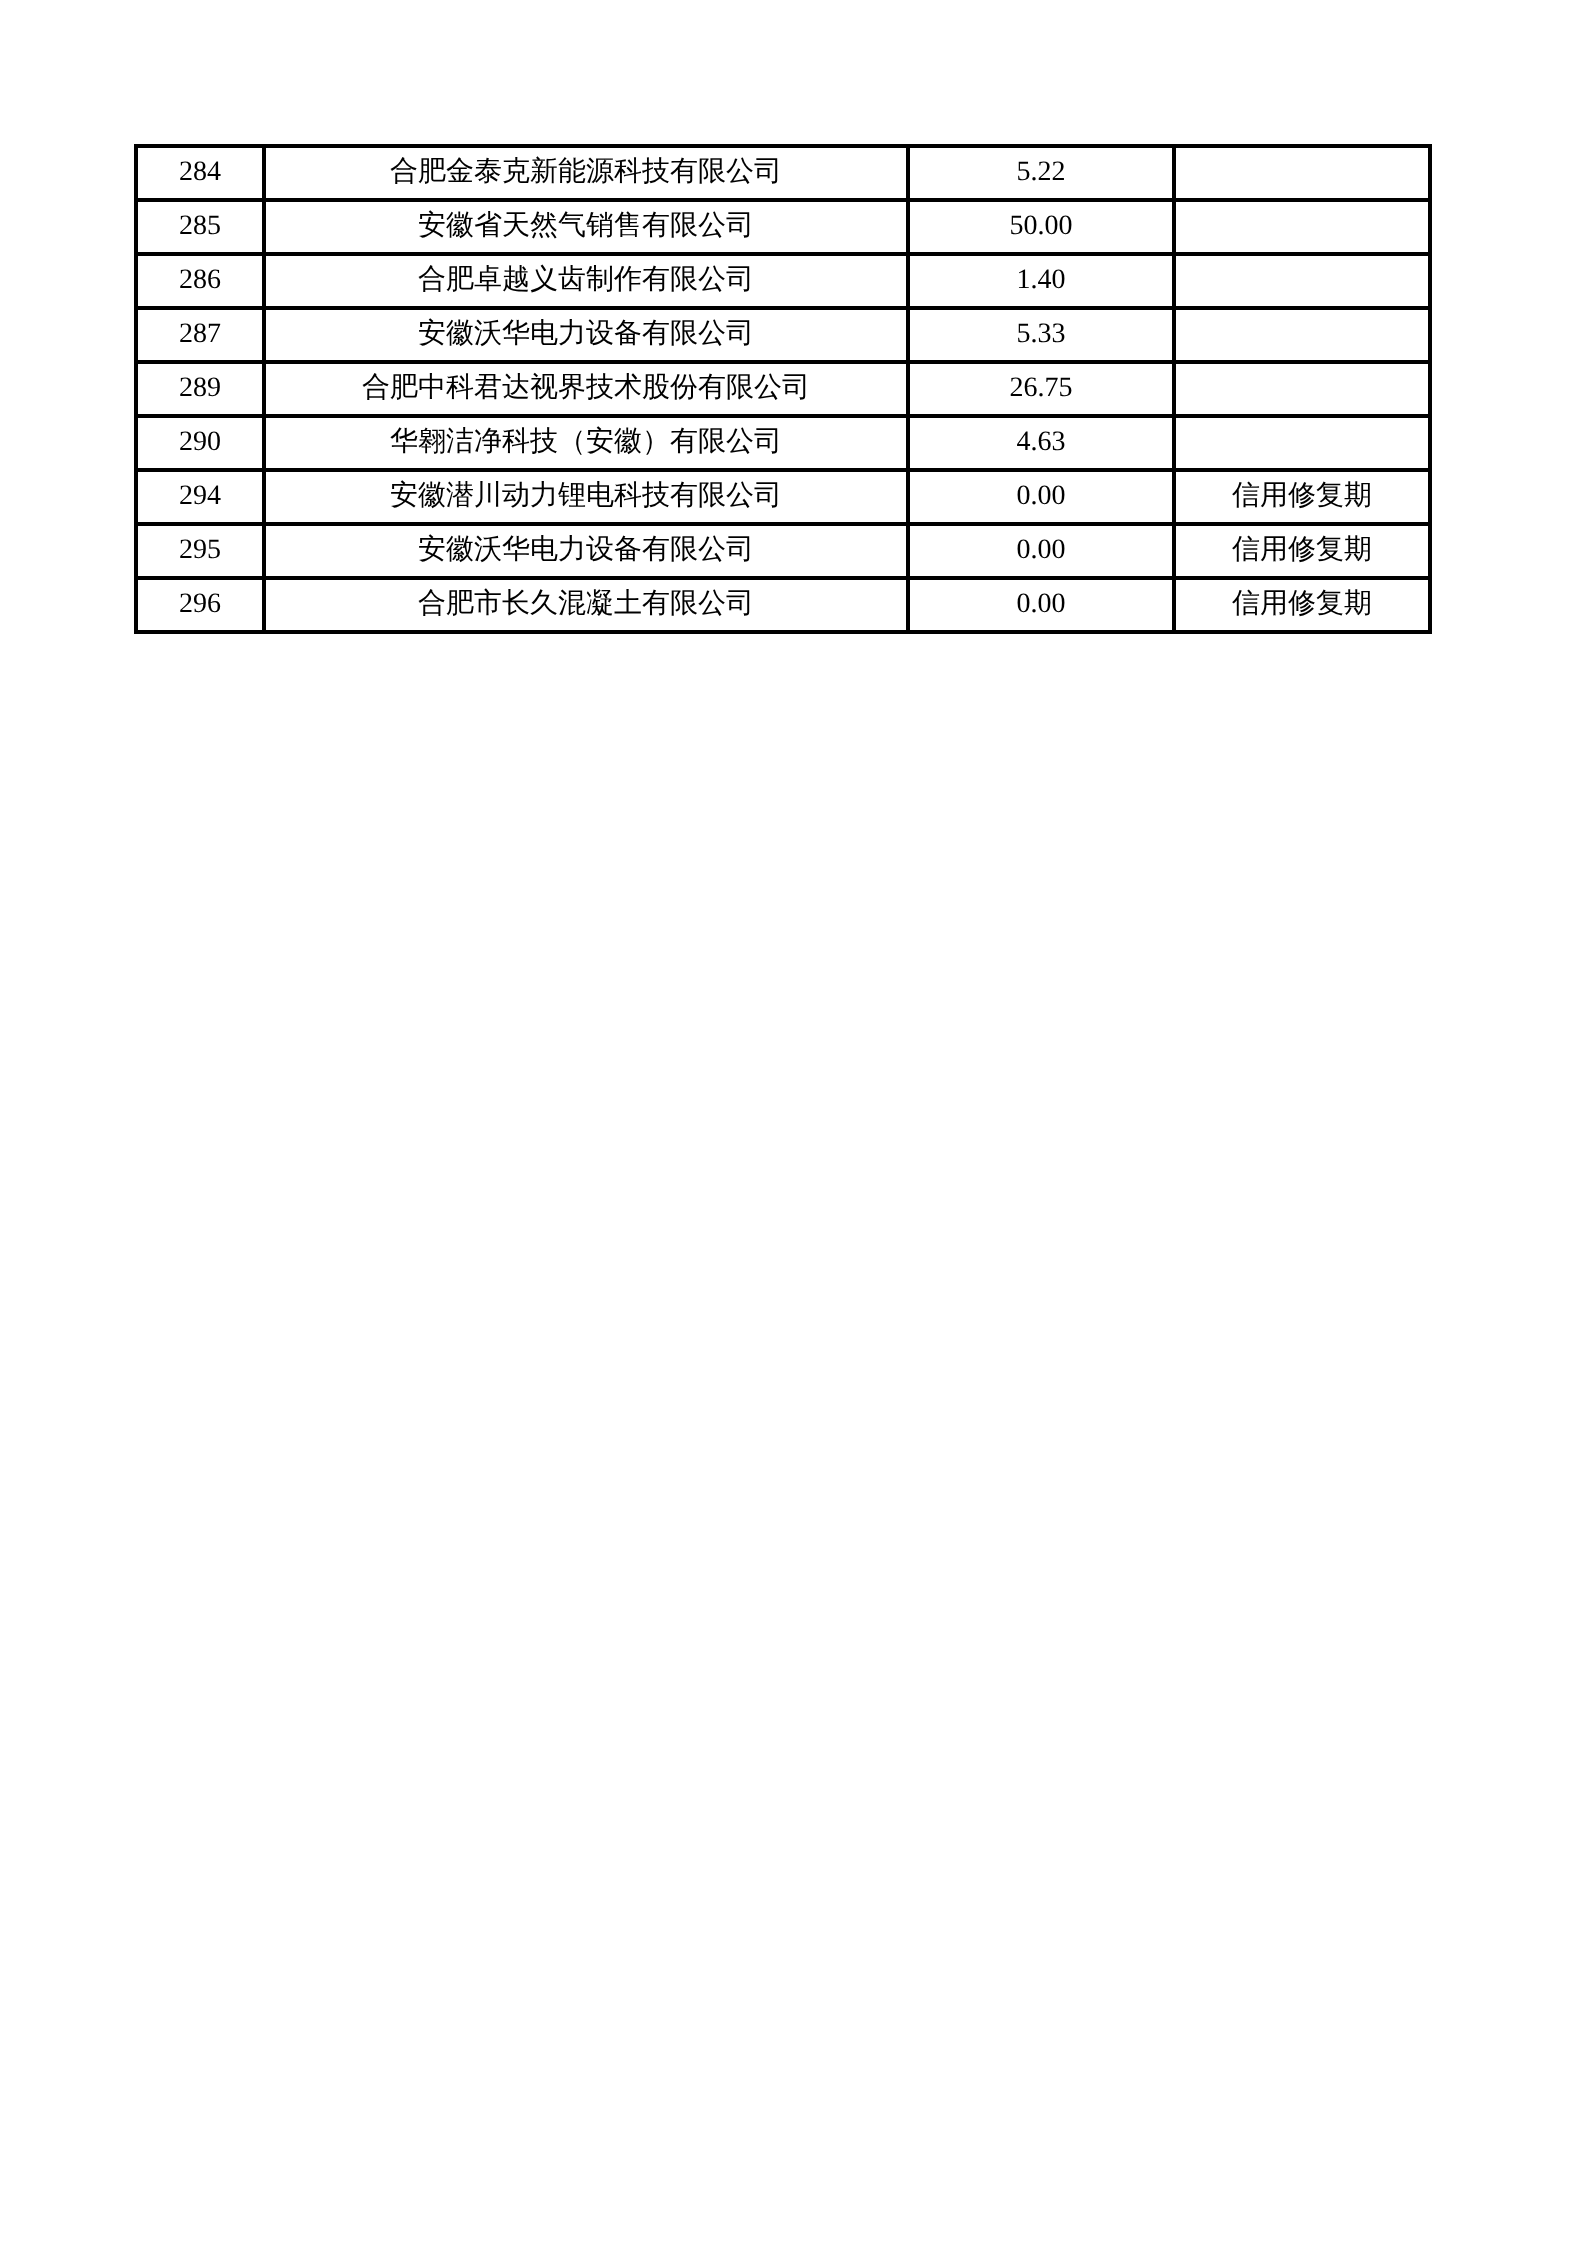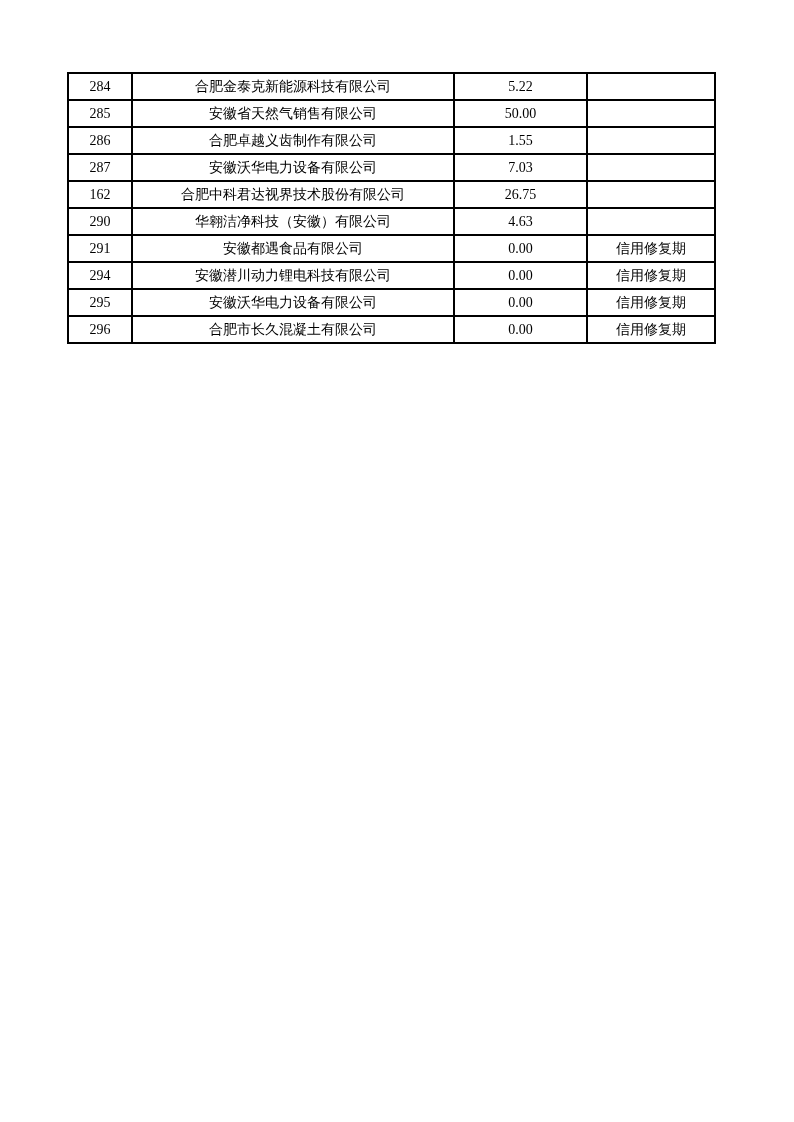--- a/index.html
+++ b/index.html
@@ -73,7 +73,7 @@
       <tr>
         <td>286</td>
         <td>合肥卓越义齿制作有限公司</td>
-        <td>1.55</td>
+        <td>1.40</td>
         <td></td>
       </tr>
       <tr>

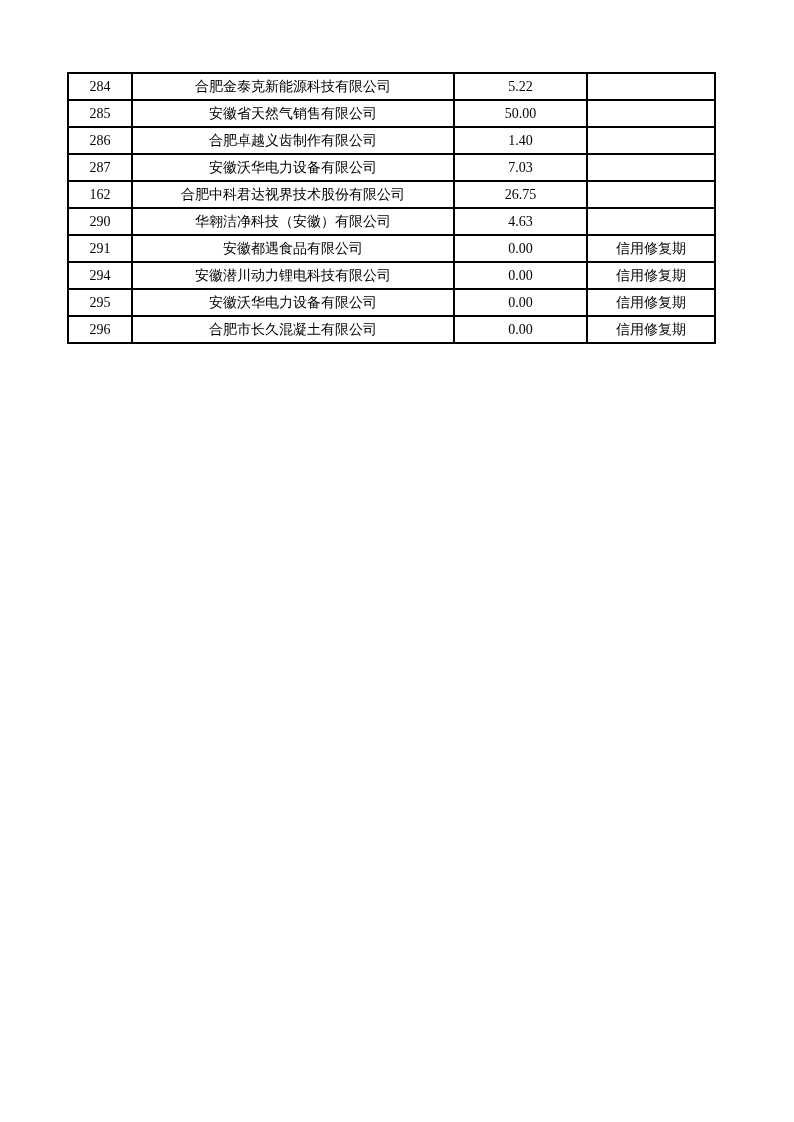--- a/index.html
+++ b/index.html
@@ -79,7 +79,7 @@
       <tr>
         <td>287</td>
         <td>安徽沃华电力设备有限公司</td>
-        <td>7.03</td>
+        <td>5.33</td>
         <td></td>
       </tr>
       <tr>

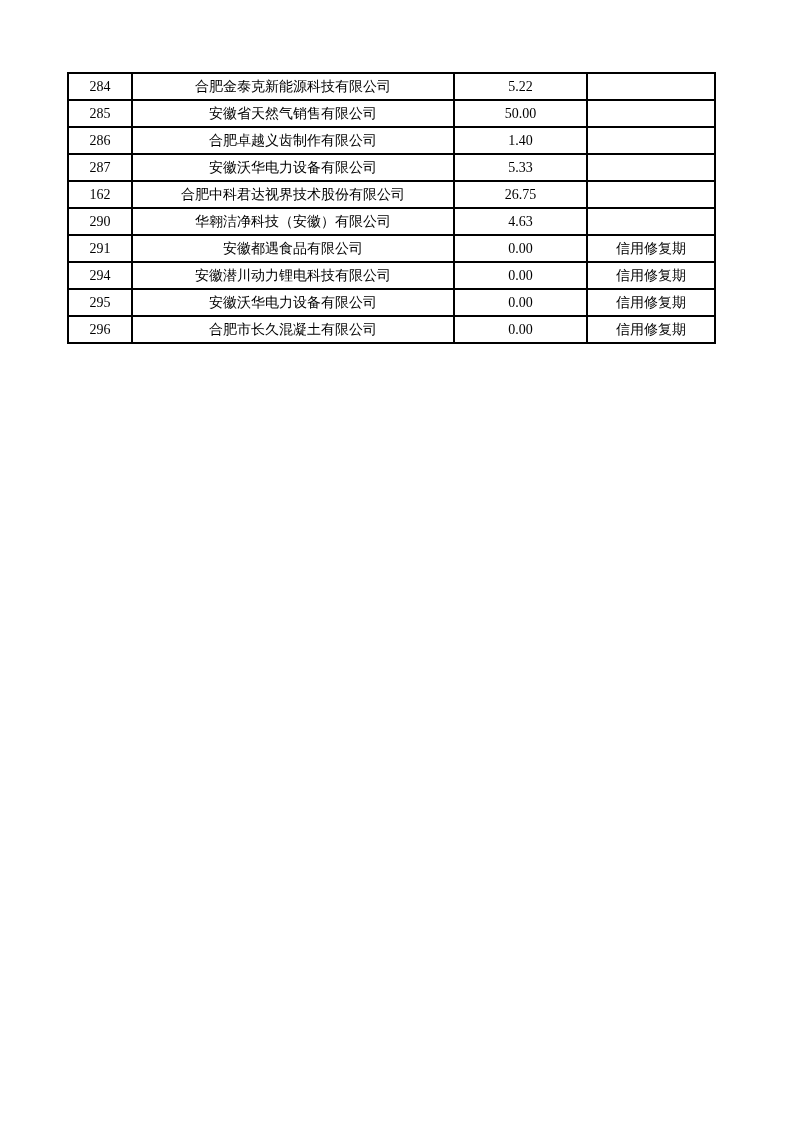--- a/index.html
+++ b/index.html
@@ -83,7 +83,7 @@
         <td></td>
       </tr>
       <tr>
-        <td>162</td>
+        <td>289</td>
         <td>合肥中科君达视界技术股份有限公司</td>
         <td>26.75</td>
         <td></td>

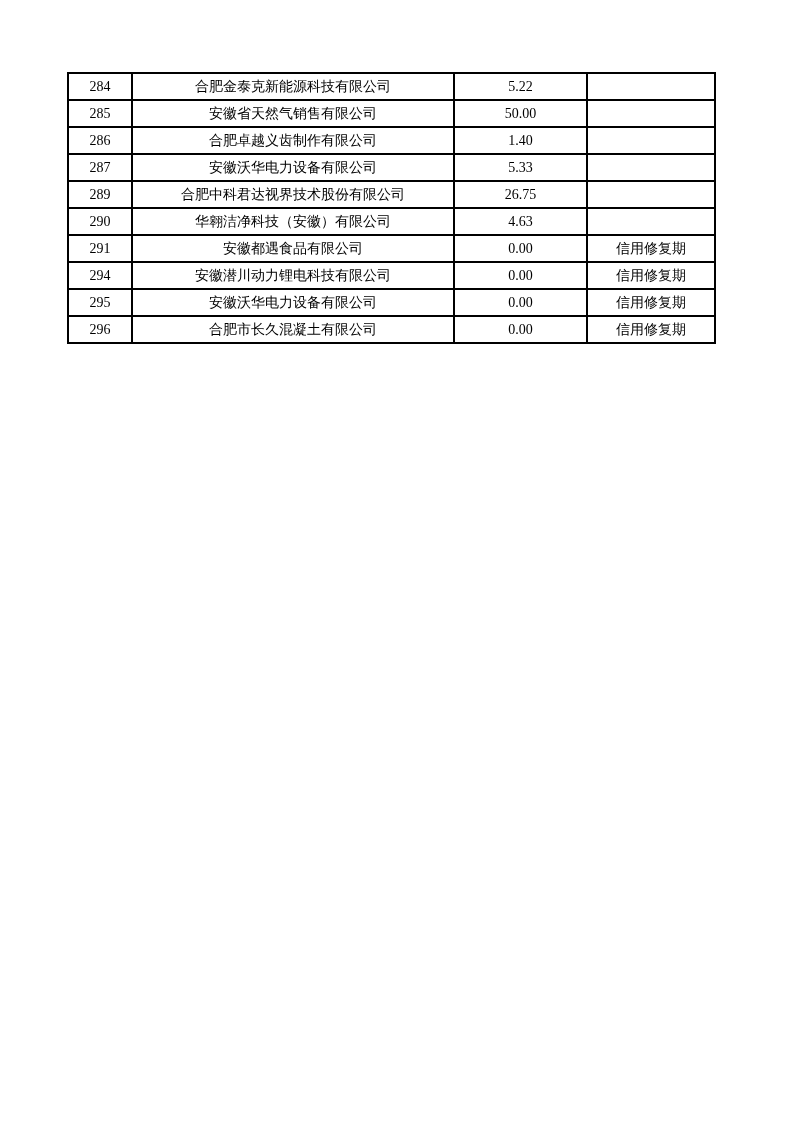--- a/index.html
+++ b/index.html
@@ -95,12 +95,6 @@
         <td></td>
       </tr>
       <tr>
-        <td>291</td>
-        <td>安徽都遇食品有限公司</td>
-        <td>0.00</td>
-        <td>信用修复期</td>
-      </tr>
-      <tr>
         <td>294</td>
         <td>安徽潜川动力锂电科技有限公司</td>
         <td>0.00</td>

